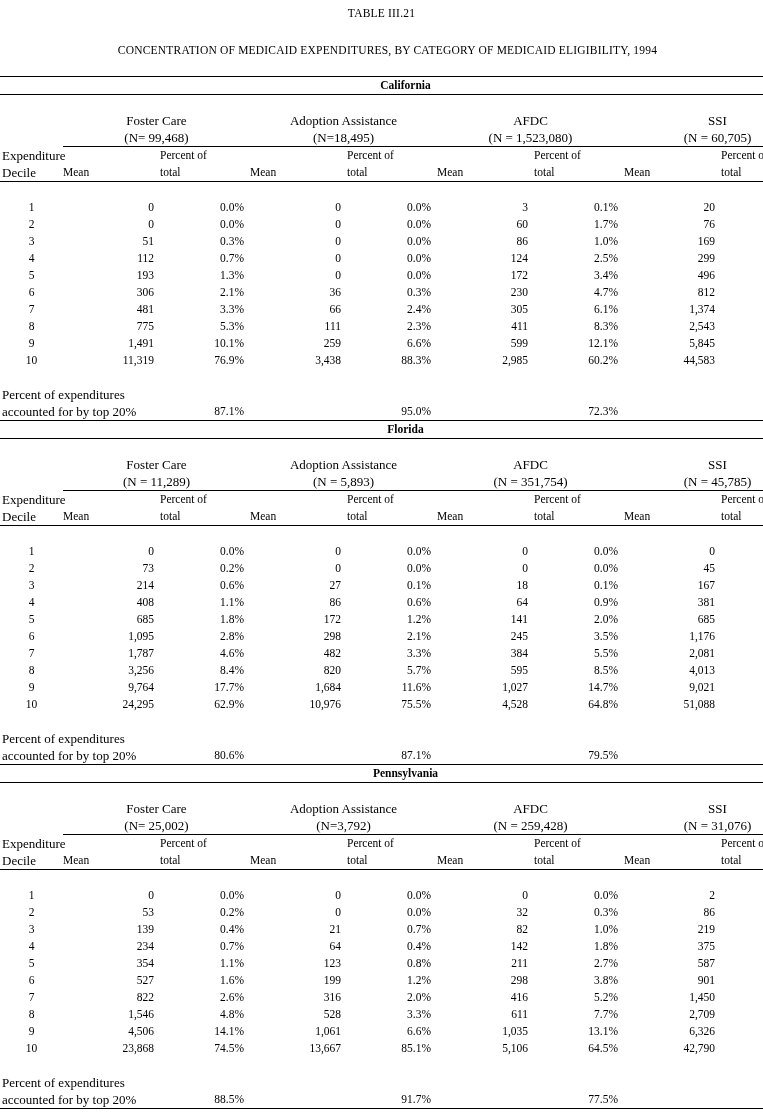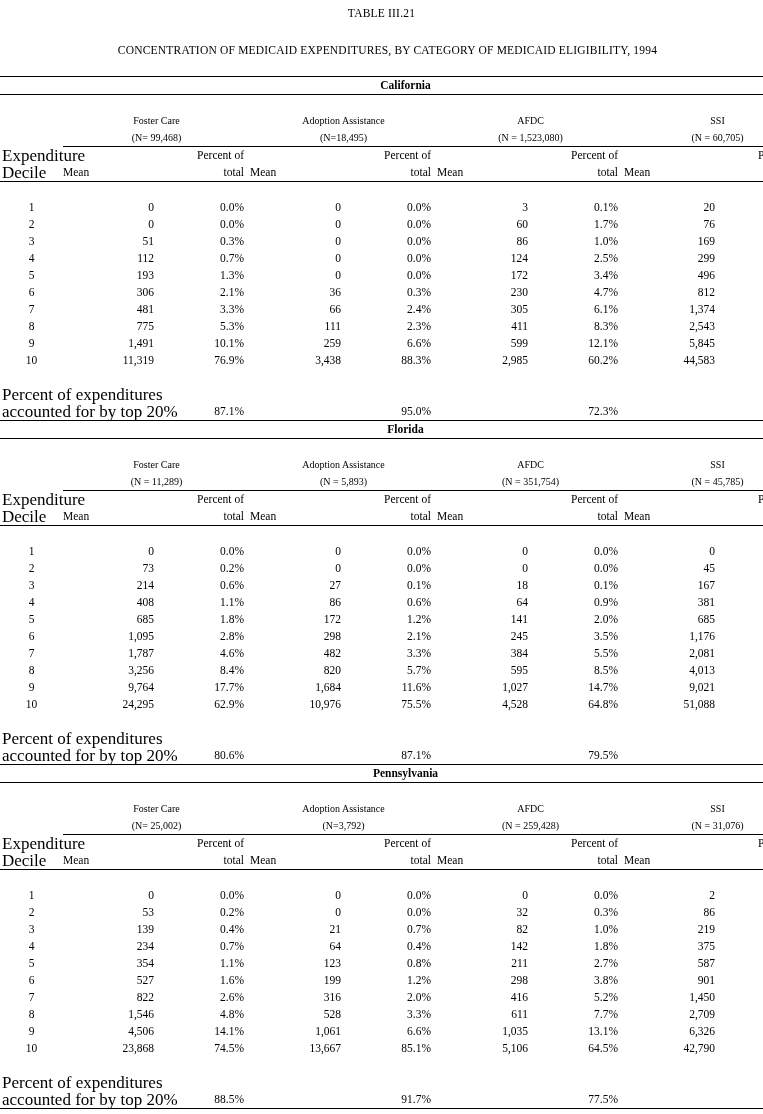--- a/index.html
+++ b/index.html
@@ -74,7 +74,7 @@
 
   .grp-head {
     text-align: center;
-    font-size: 10px;
+    font-size: 13px;
   }
   .grp-rule {
     border-bottom: 1.1px solid #000;

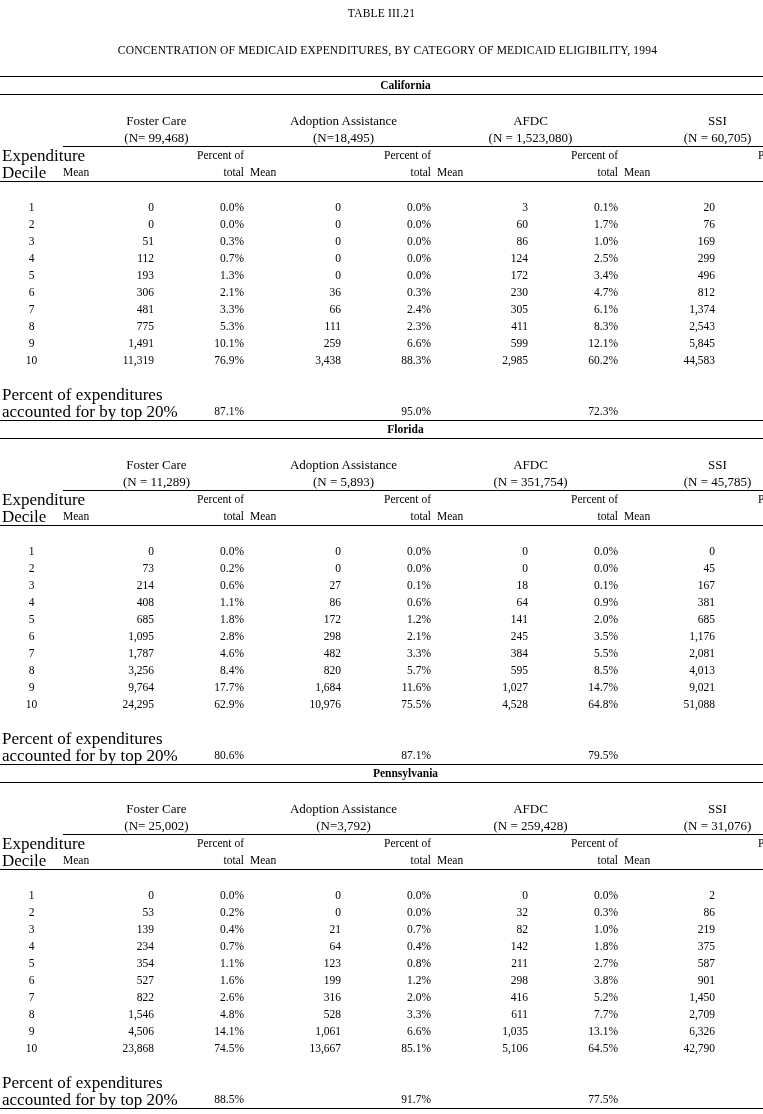--- a/index.html
+++ b/index.html
@@ -92,7 +92,7 @@
   .lbl-left {
     text-align: left;
     padding-left: 2px !important;
-    font-size: 17px;
+    font-size: 13px;
   }
   .sub-head {
     text-align: right;

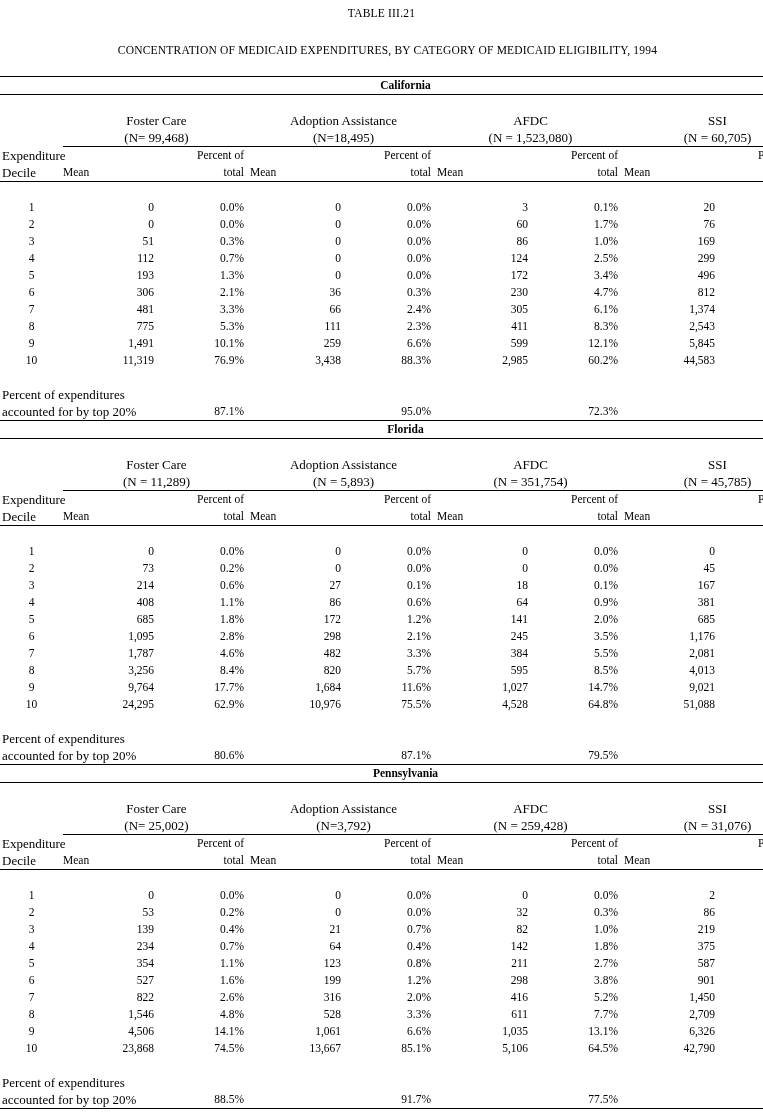--- a/index.html
+++ b/index.html
@@ -95,7 +95,7 @@
     font-size: 13px;
   }
   .sub-head {
-    text-align: right;
+    text-align: left;
     padding-right: 6px !important;
     font-size: 11.5px;
   }

